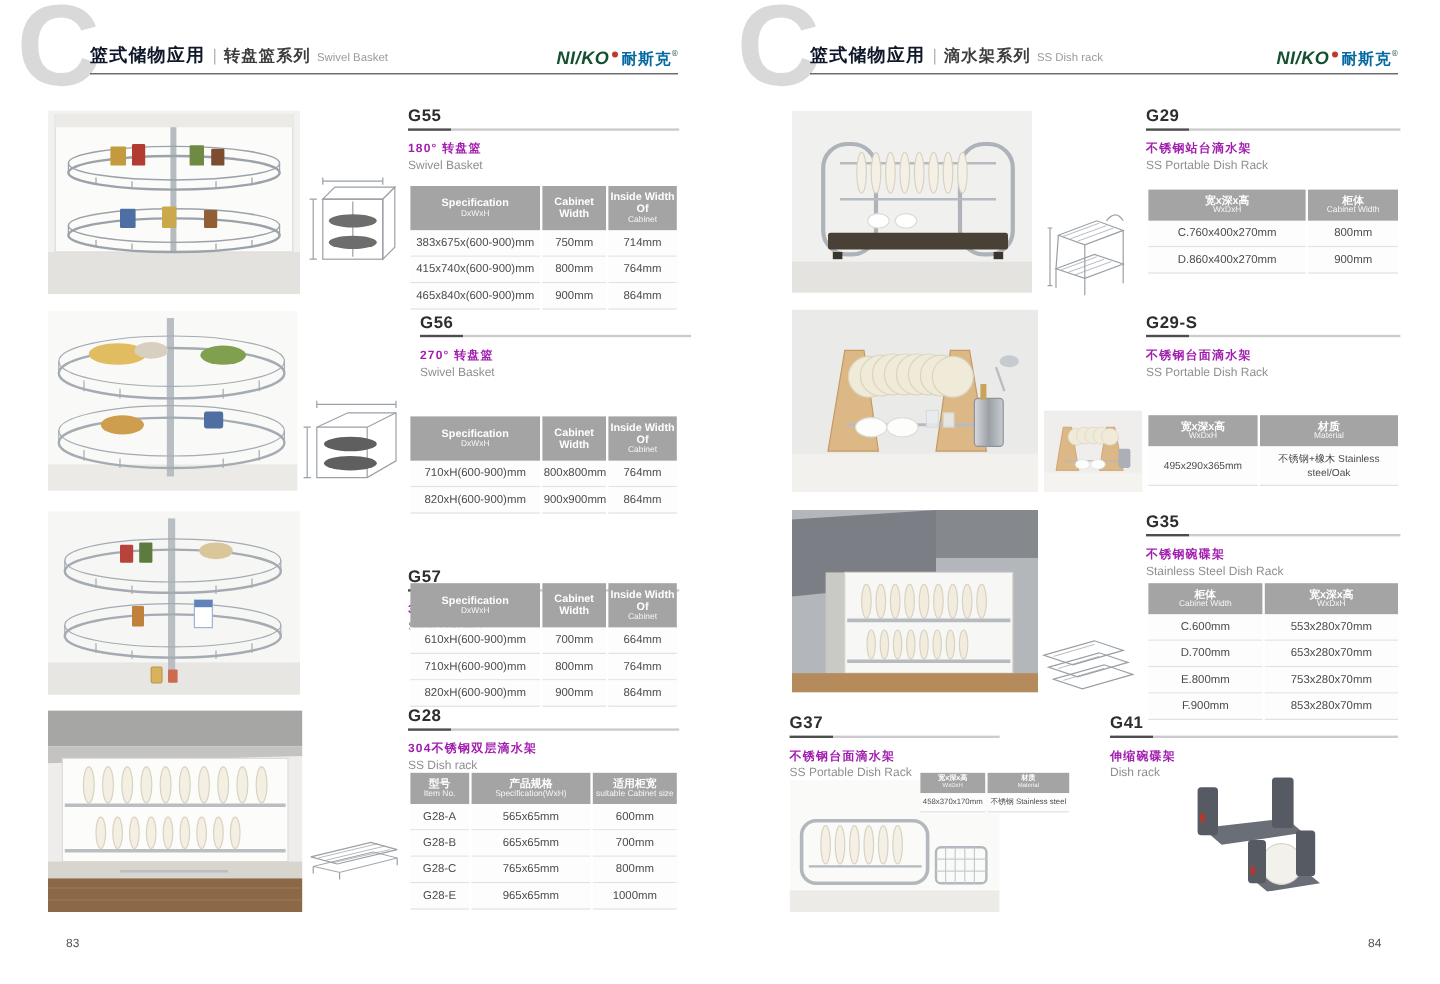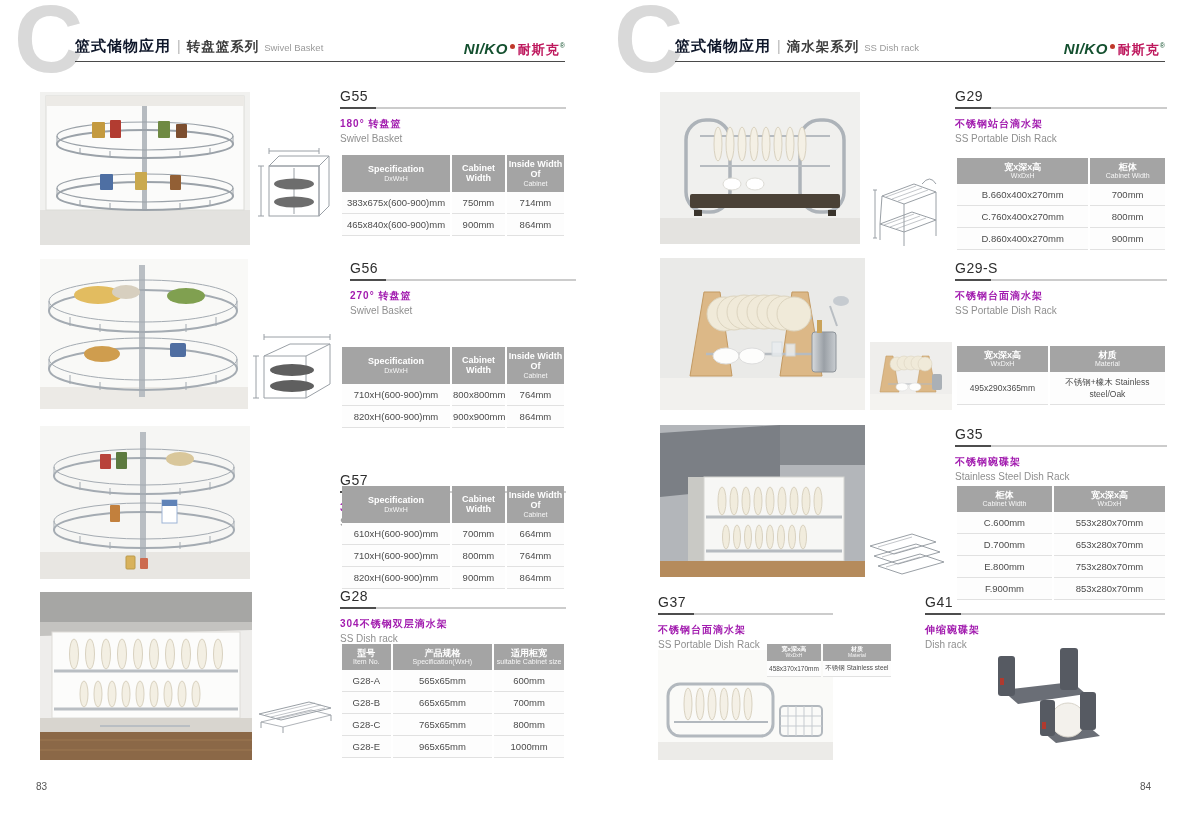--- a/index.html
+++ b/index.html
@@ -22,7 +22,7 @@
   .logo{position:absolute;right:35px;top:40px;white-space:nowrap;}
   .logo-en{font-size:15px;font-weight:800;color:#14502f;letter-spacing:.5px;font-style:italic;}
   .logo-dot{display:inline-block;width:5px;height:5px;border-radius:50%;background:#c0392b;margin:0 3px 6px 2px;vertical-align:middle;}
-  .logo-cn{font-size:13px;font-weight:bold;color:#be185d;letter-spacing:1px;}
+  .logo-cn{font-size:13px;font-weight:bold;color:#0369a1;letter-spacing:1px;}
   .logo-reg{font-size:7px;color:#14502f;vertical-align:super;}
 
   

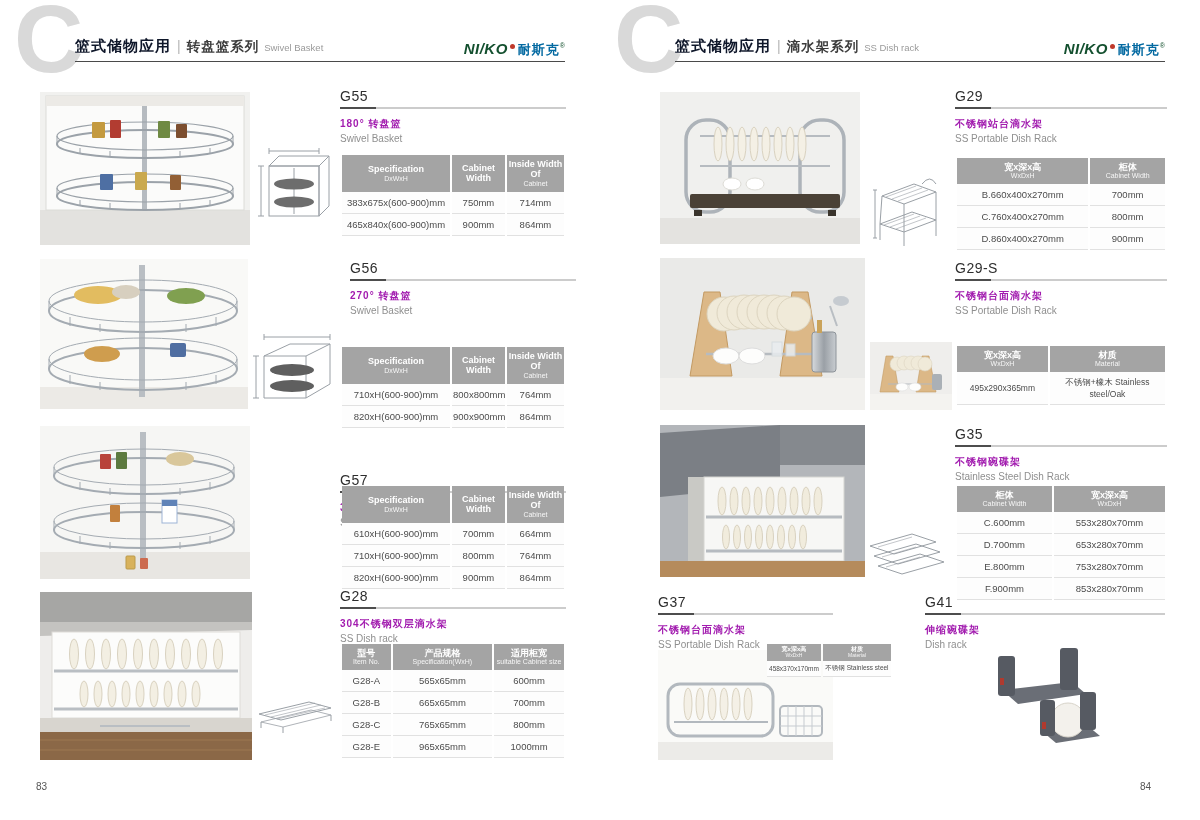--- a/index.html
+++ b/index.html
@@ -27,7 +27,7 @@
 
   
   .sec-text{position:absolute;}
-  .sec-code{font-size:14px;color:#2e2e2e;letter-spacing:.5px;}
+  .sec-code{font-size:14px;color:#2e2e2e;letter-spacing:.5px;font-weight:bold;}
   .sec-rule{margin-top:3px;height:2px;width:100%;
             background:linear-gradient(90deg,#4d4d4d 0,#4d4d4d 36px,#cccccc 36px,#cccccc 100%);}
   .sec-title{margin-top:8px;font-size:10px;font-weight:bold;color:#a21caf;letter-spacing:1px;white-space:nowrap;}

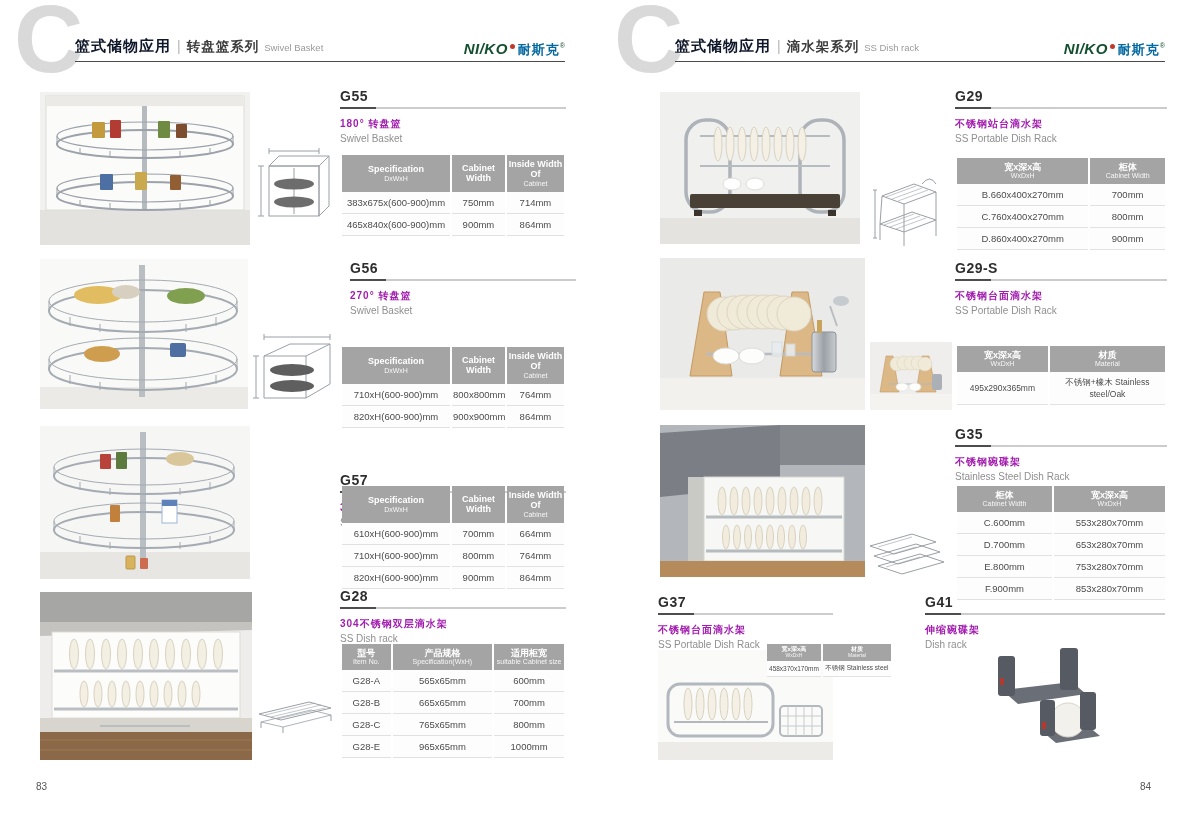--- a/index.html
+++ b/index.html
@@ -485,10 +485,6 @@
         </tr>
       </thead>
       <tbody>
-        <tr>
-          <td>B.660x400x270mm</td>
-          <td>700mm</td>
-        </tr>
         <tr>
           <td>C.760x400x270mm</td>
           <td>800mm</td>

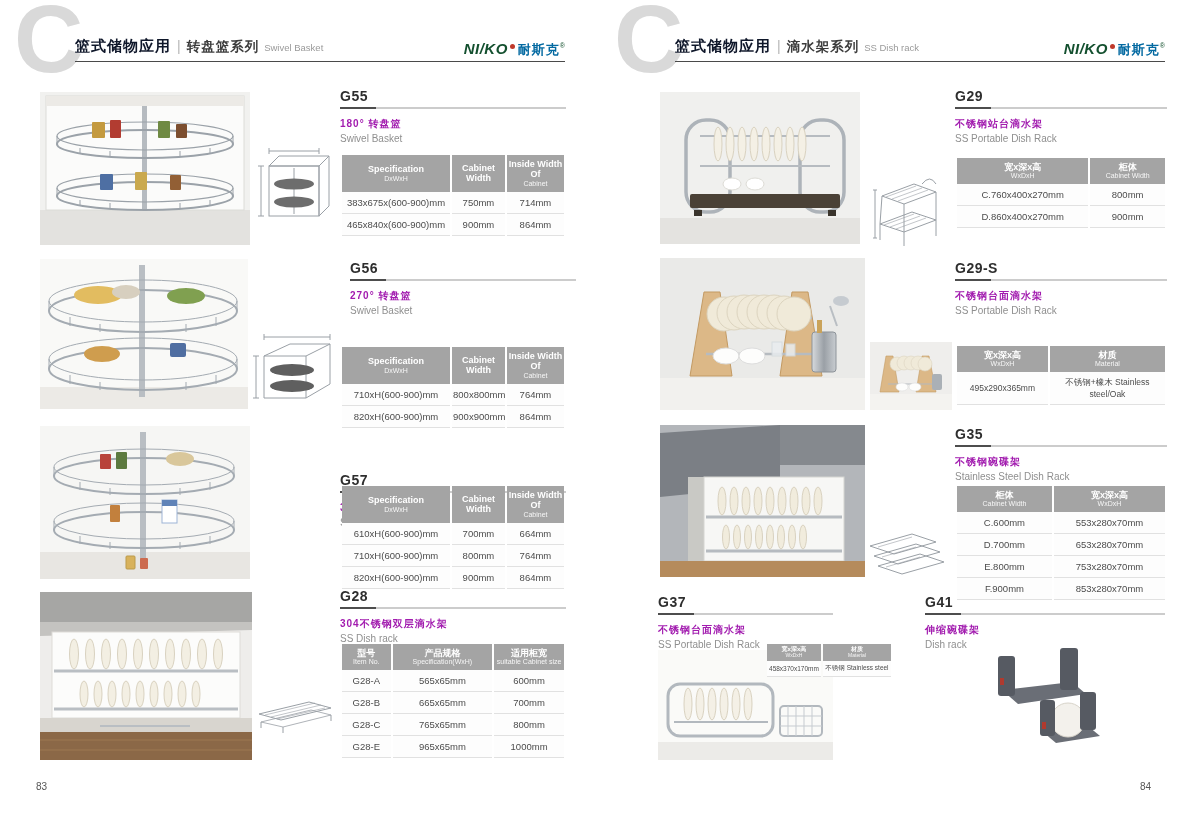--- a/index.html
+++ b/index.html
@@ -165,6 +165,11 @@
           <td>383x675x(600-900)mm</td>
           <td>750mm</td>
           <td>714mm</td>
+        </tr>
+        <tr>
+          <td>415x740x(600-900)mm</td>
+          <td>800mm</td>
+          <td>764mm</td>
         </tr>
         <tr>
           <td>465x840x(600-900)mm</td>

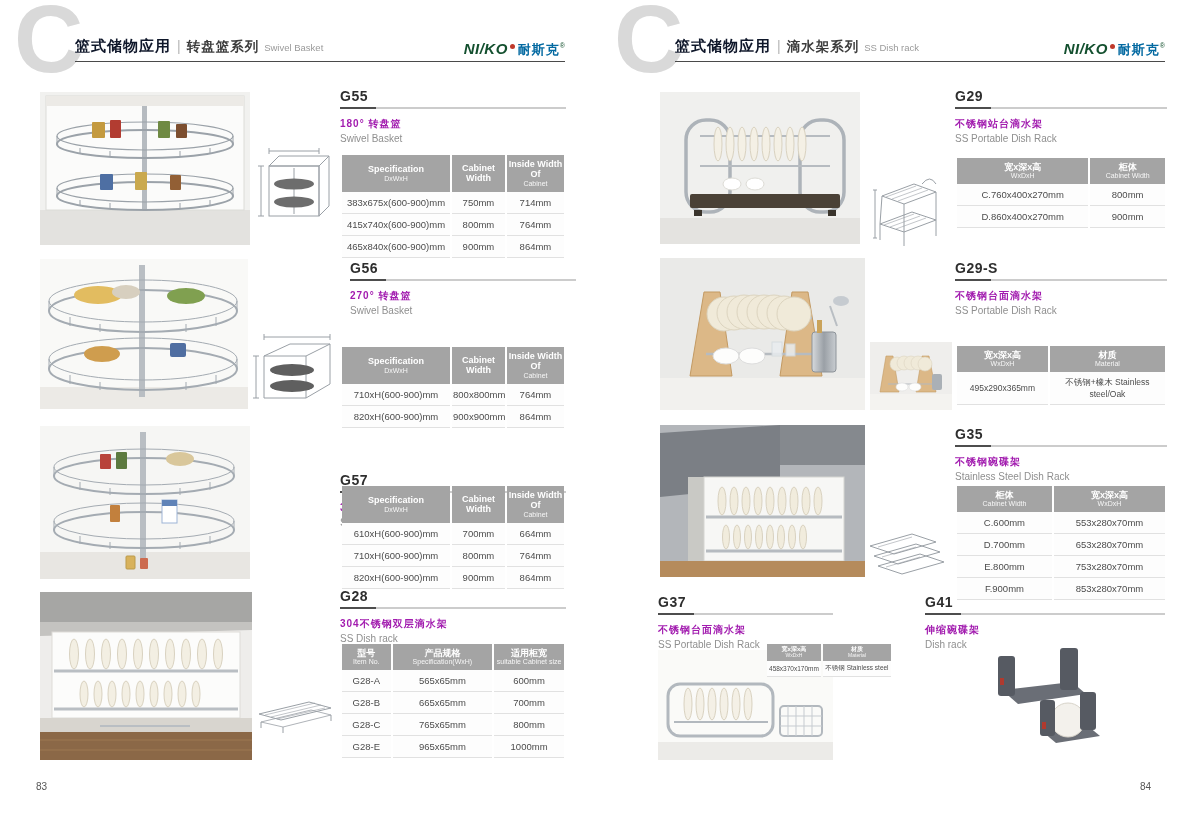--- a/index.html
+++ b/index.html
@@ -81,7 +81,7 @@
   #g41-image{left:388px;top:642px;}
 
   .pageno{position:absolute;top:781px;font-size:10px;color:#555;}
-  #pageno-left{left:36px;text-align:right;} #pageno-right{left:540px;}
+  #pageno-left{left:55px;text-align:right;} #pageno-right{left:540px;}
 </style>
 </head>
 <body>

